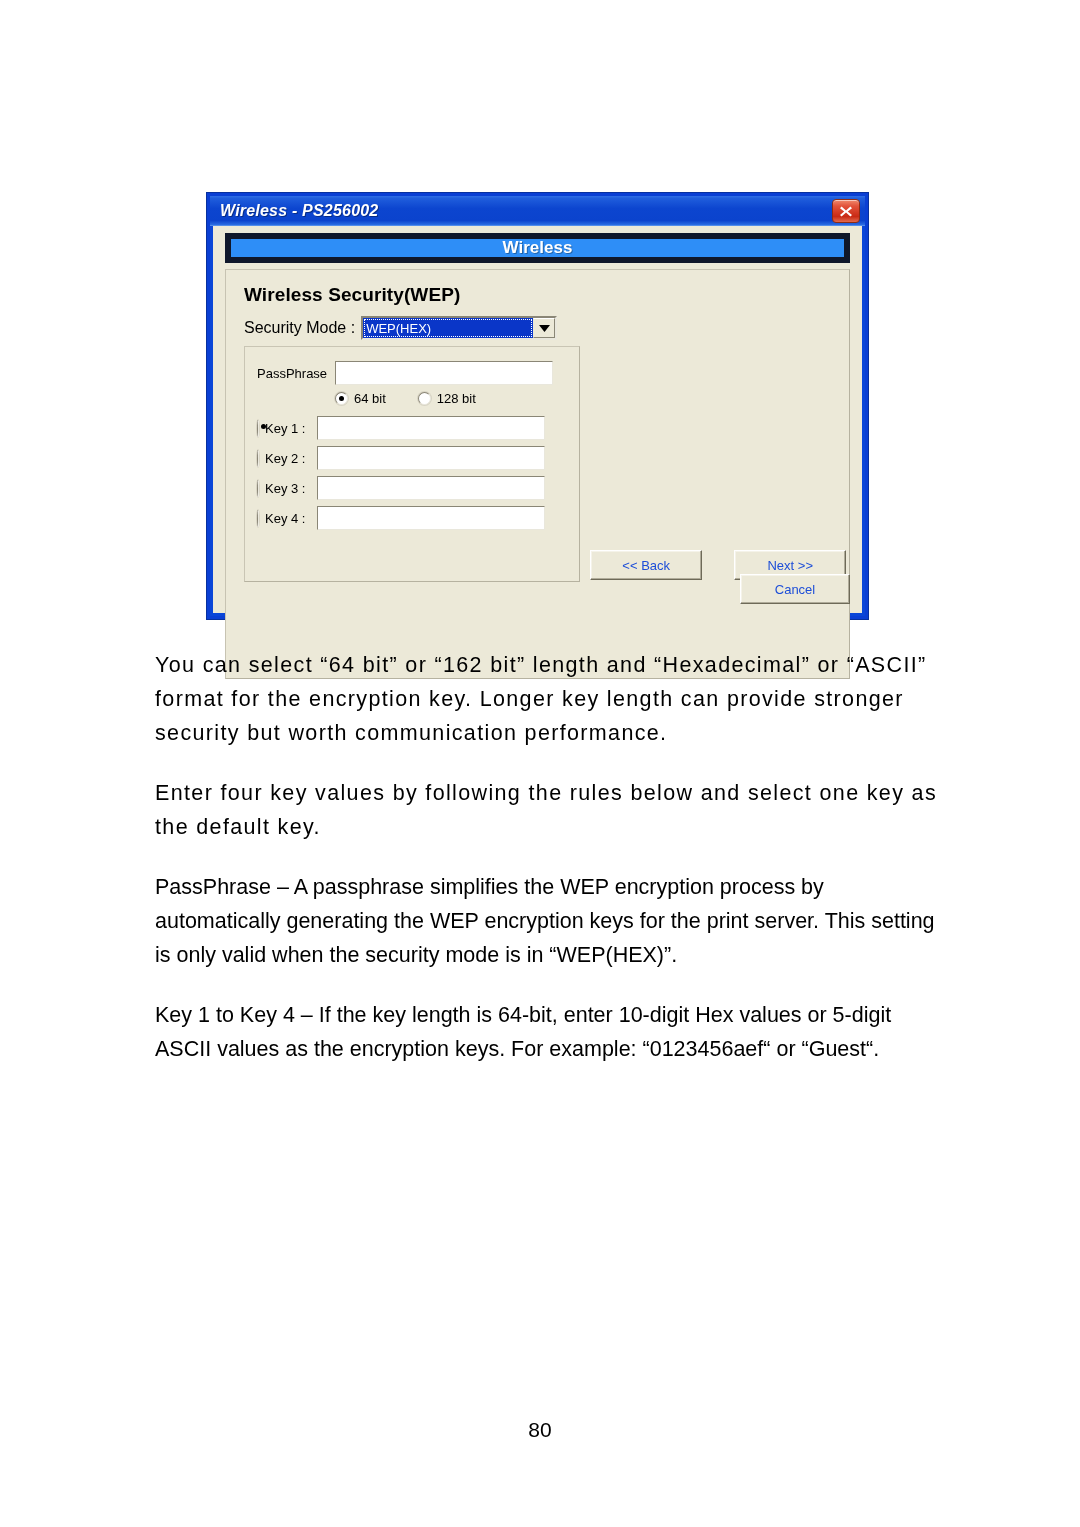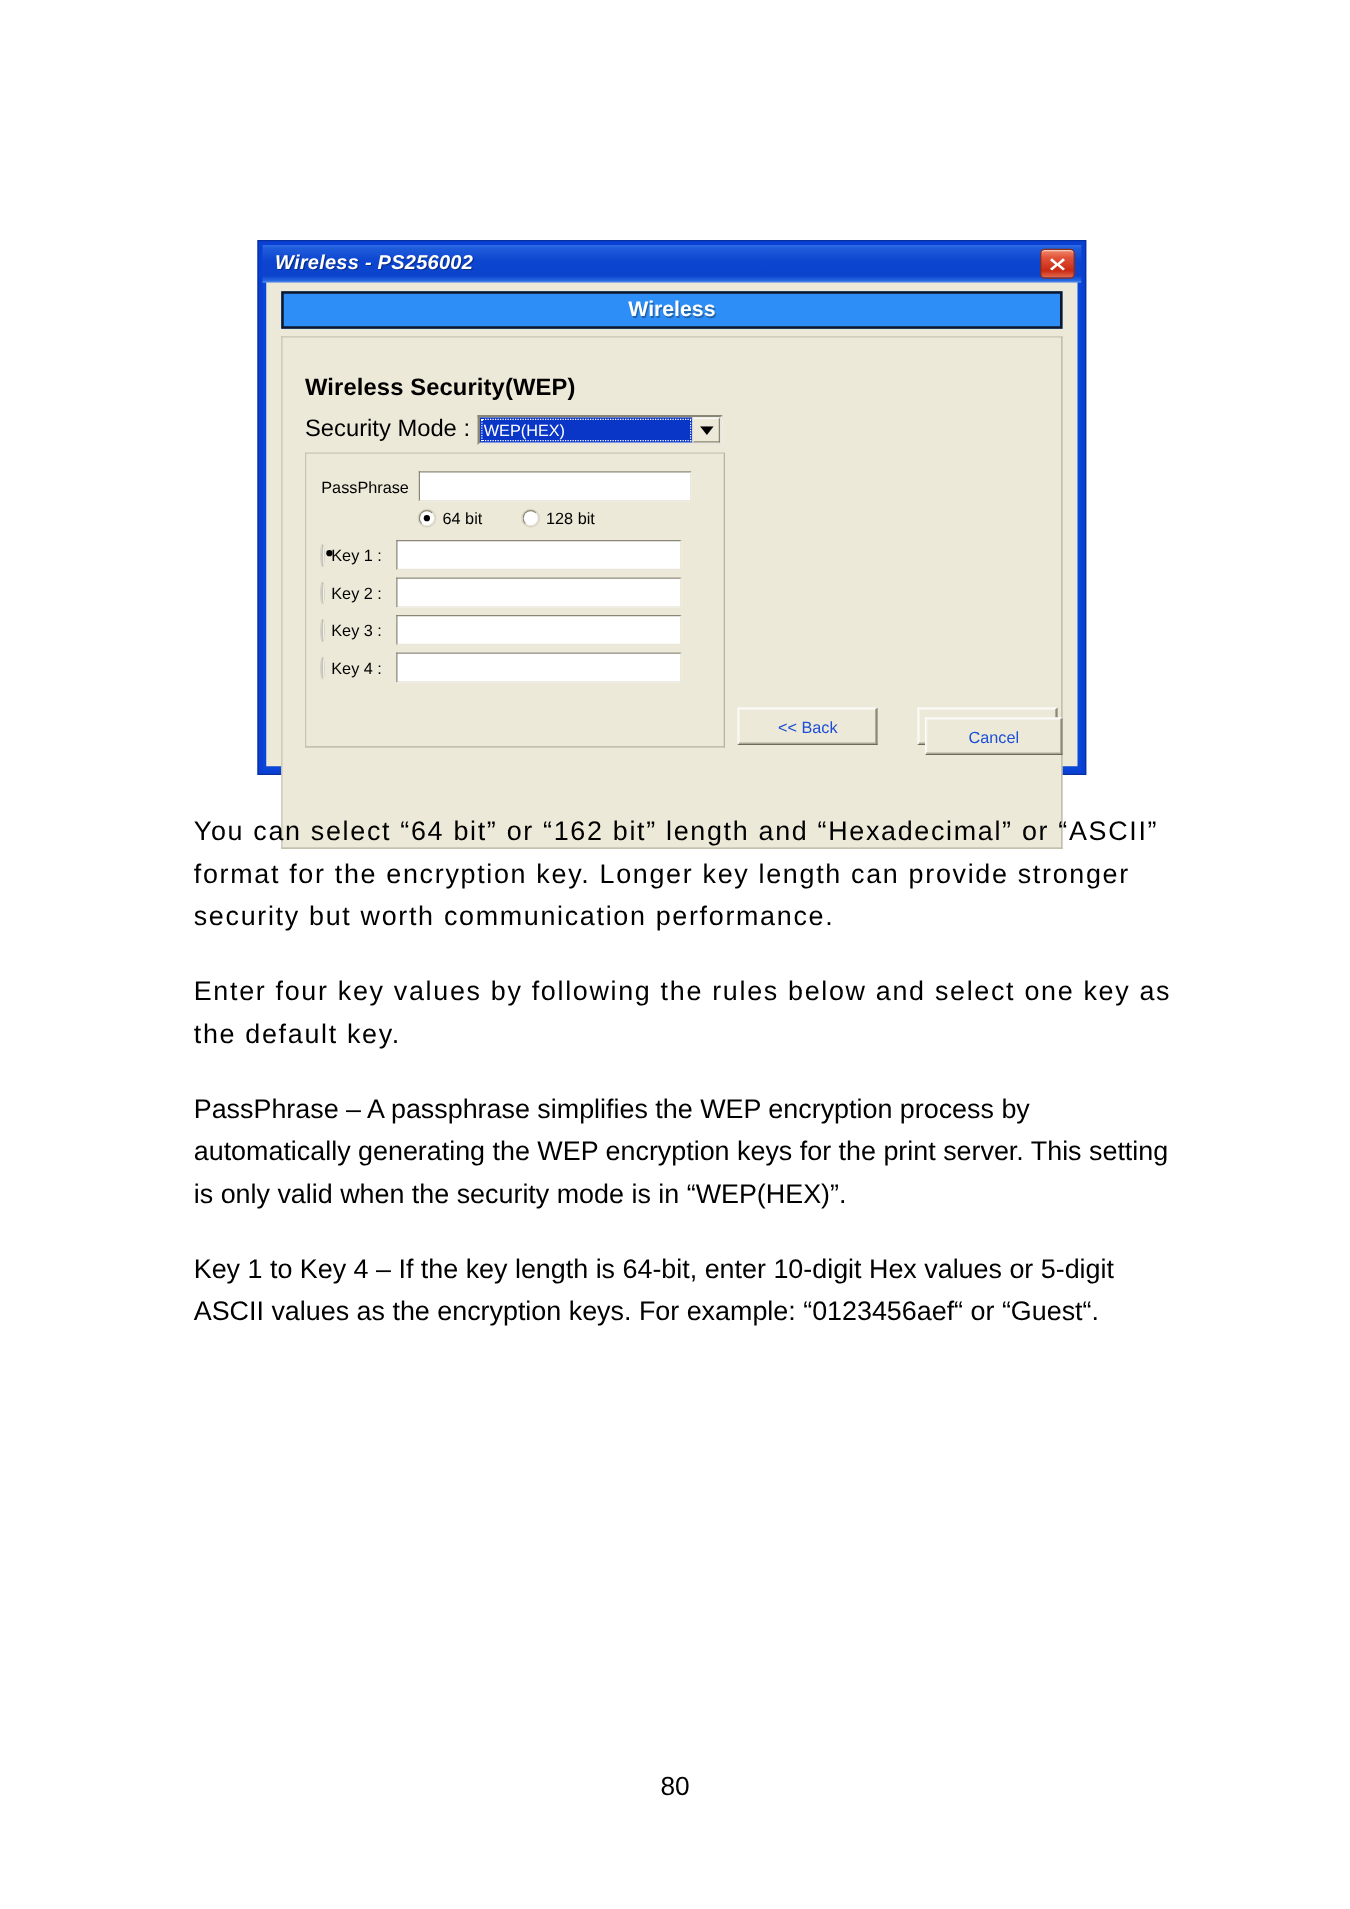--- a/index.html
+++ b/index.html
@@ -89,7 +89,7 @@
   .wireless-band {
     height: 30px;
     background: #2e8ef7;
-    border: 2px solid #0f172a;
+    border: 6px solid #0f172a;
     box-sizing: border-box;
     display: flex;
     align-items: center;

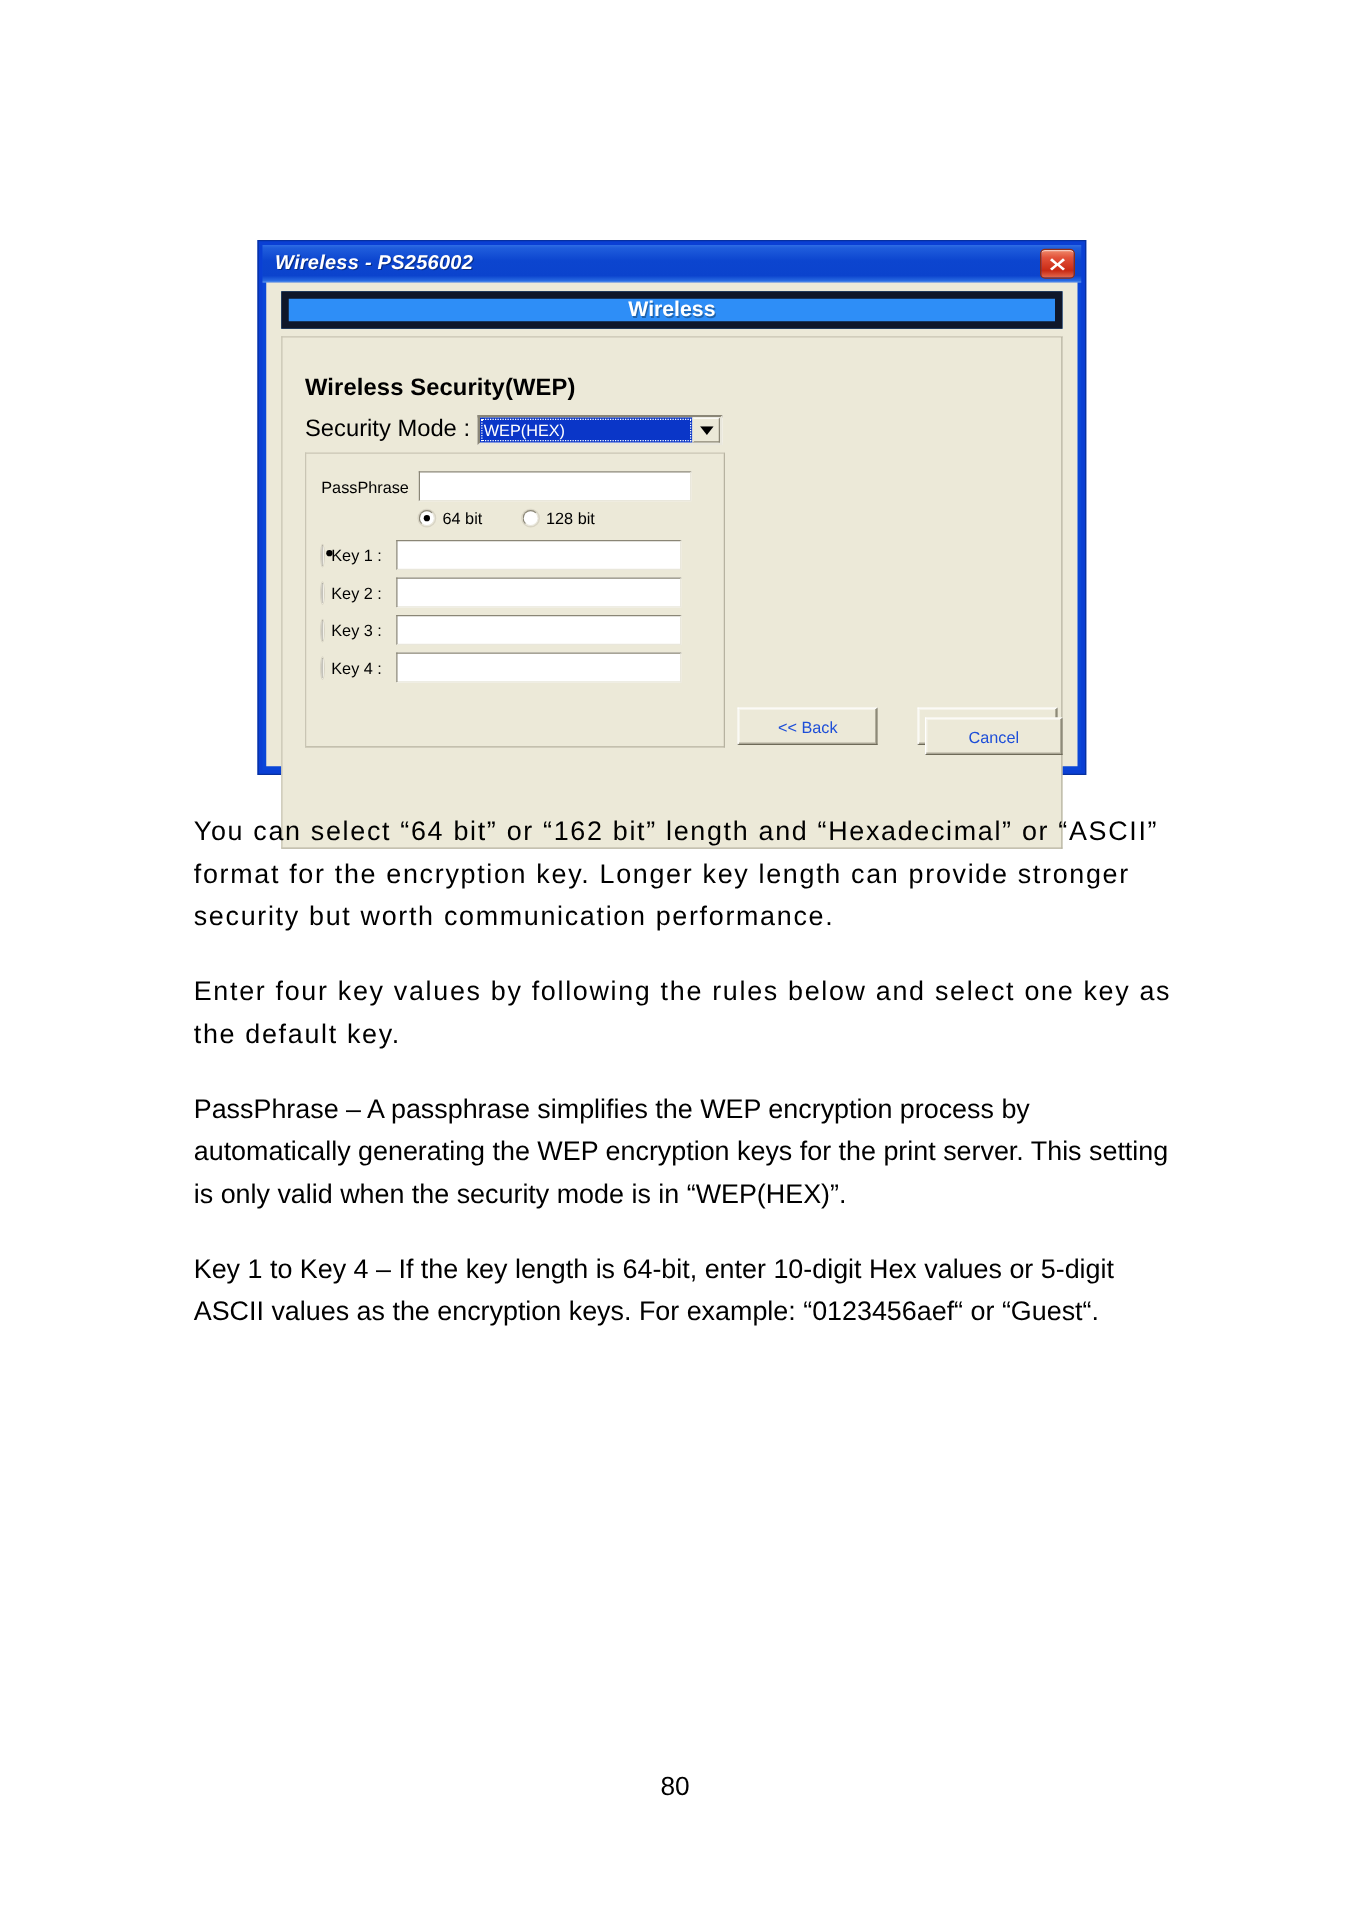--- a/index.html
+++ b/index.html
@@ -112,7 +112,7 @@
     box-sizing: border-box;
     height: 410px;
     position: relative;
-    padding: 26px 12px;
+    padding: 10px 12px;
   }
 
   .panel-title {

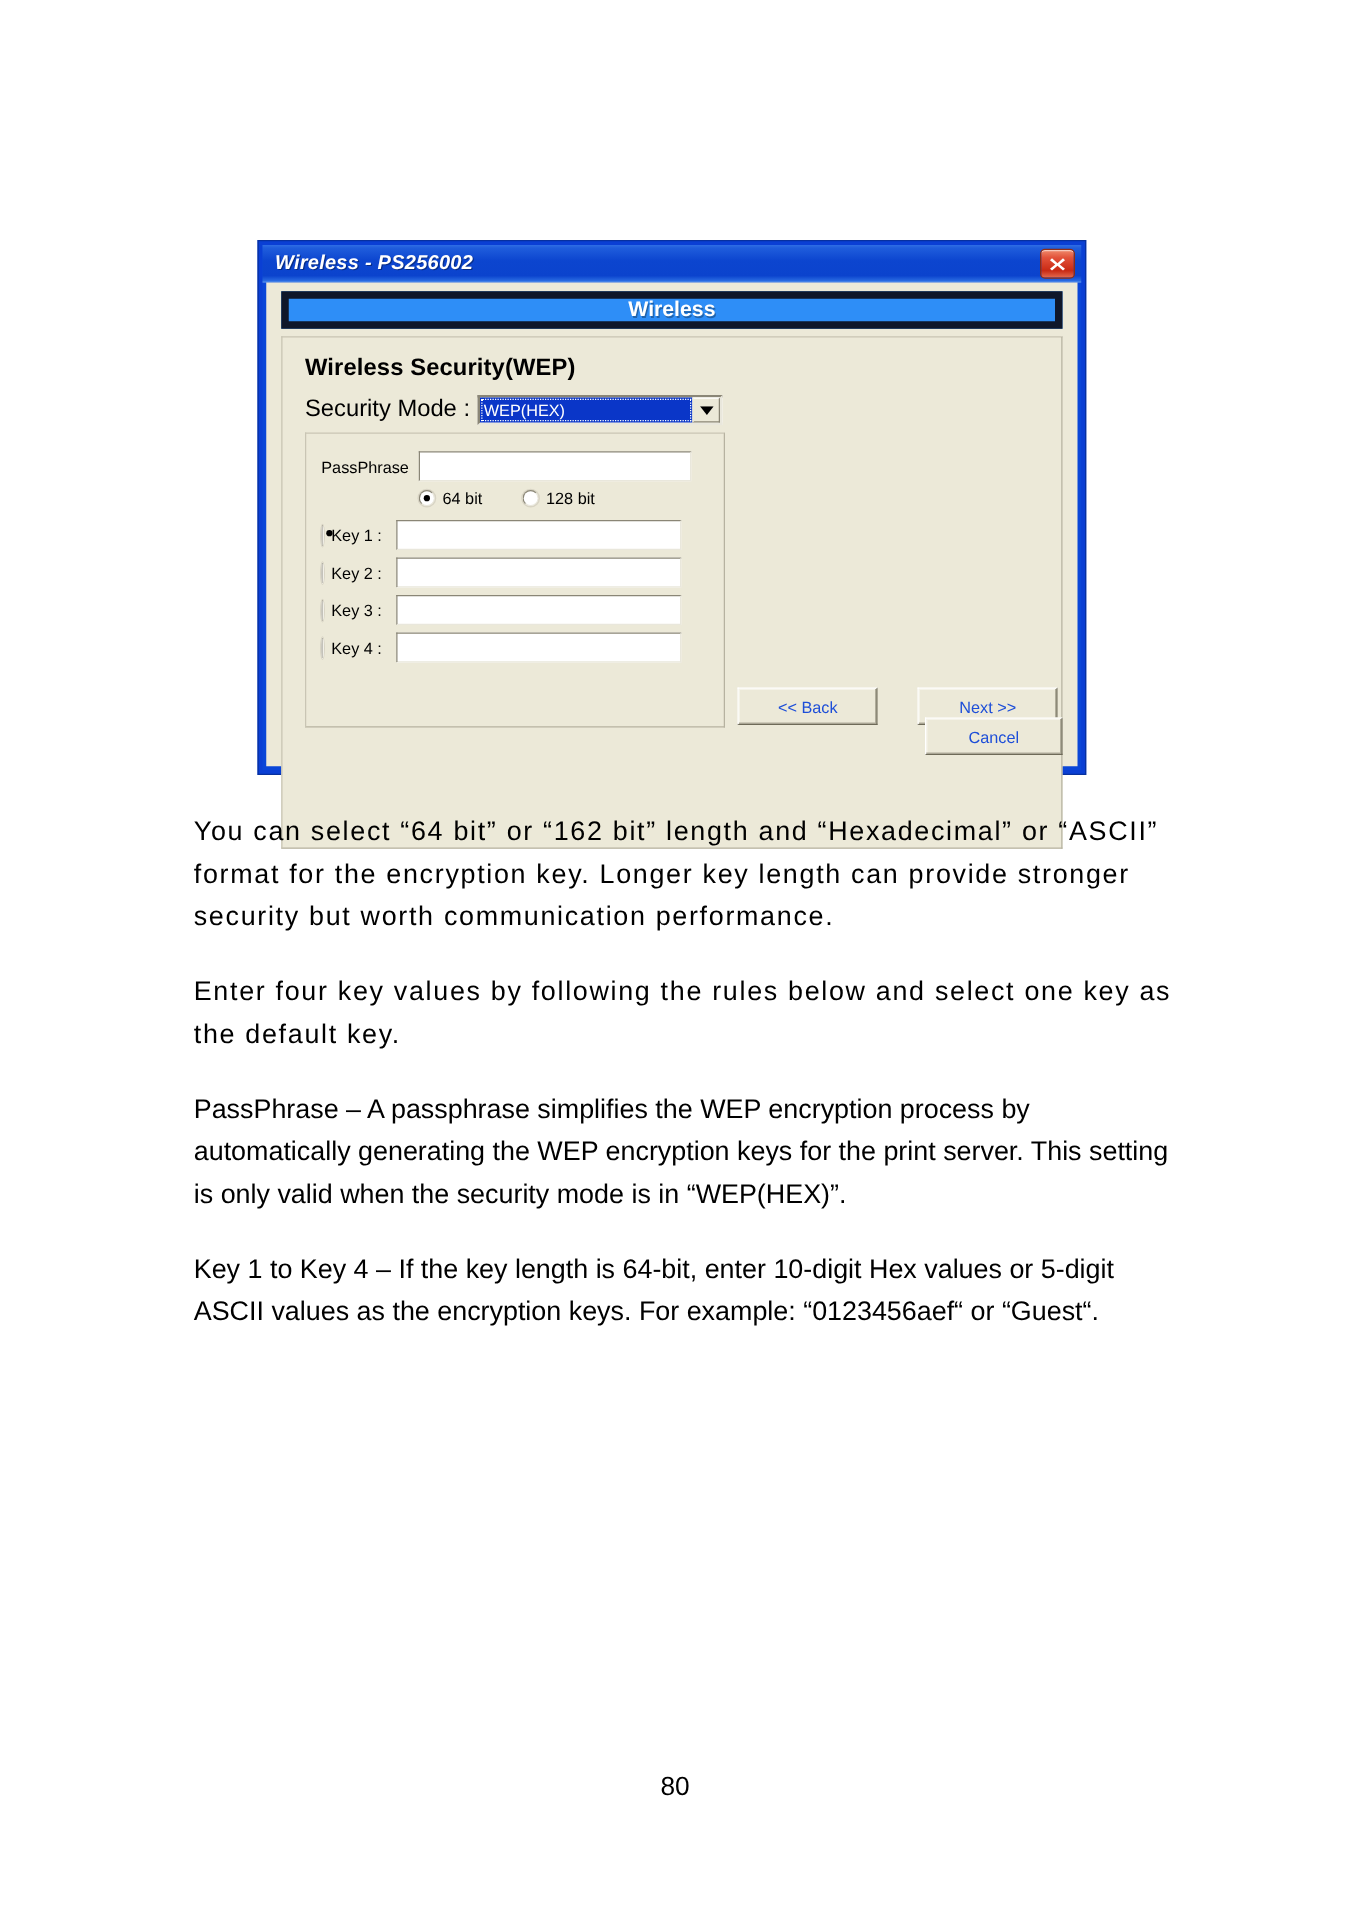--- a/index.html
+++ b/index.html
@@ -133,7 +133,7 @@
     margin: 0 0 6px 6px;
   }
   .mode-label {
-    font-size: 19px;
+    font-size: 16px;
     white-space: nowrap;
     margin-right: 6px;
   }

